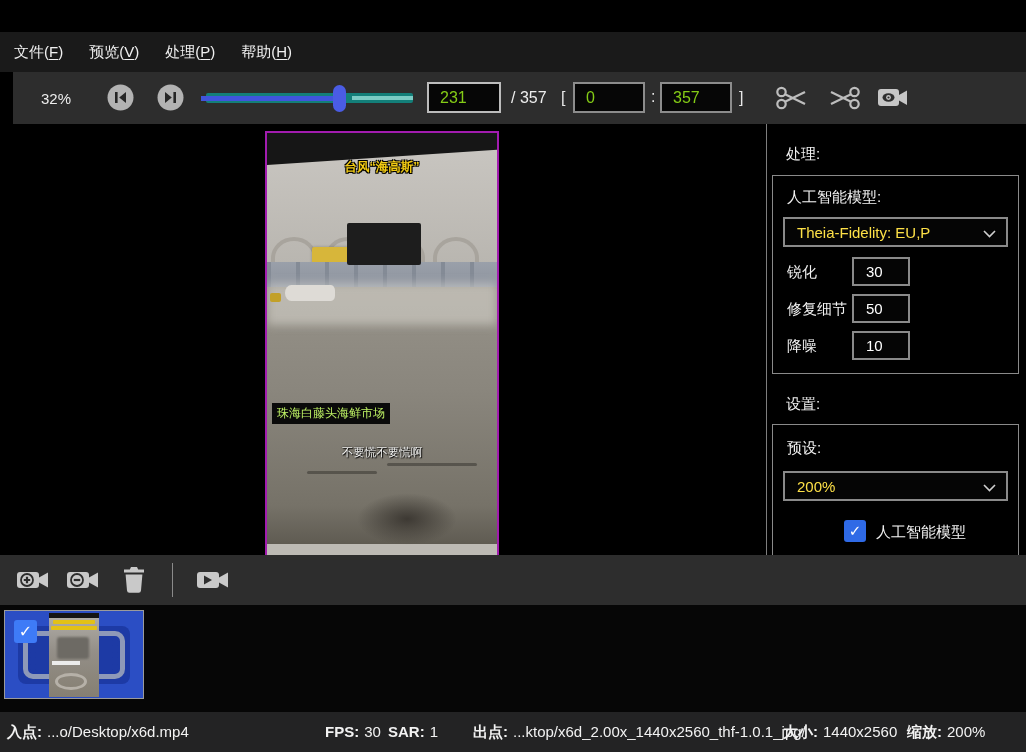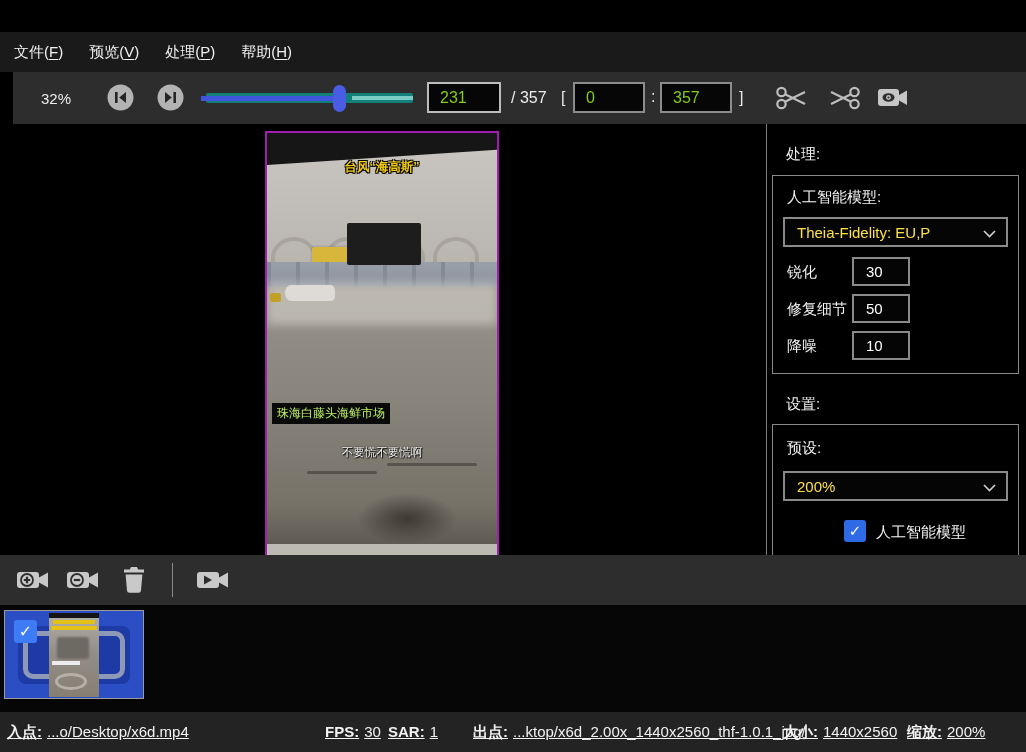--- a/index.html
+++ b/index.html
@@ -125,7 +125,7 @@
   
   #statusbar { position:absolute; left:0; top:712px; width:1026px; height:40px;
                background:#232324; color:#f2f2f2; font-size:15px; }
-  .sbitem { position:absolute; top:0; line-height:40px; white-space:nowrap;text-decoration:underline; }
+  .sbitem { position:absolute; top:0; line-height:40px; white-space:nowrap; }
   .sbitem b { font-weight:bold; margin-right:5px; }
 </style>
 </head>

